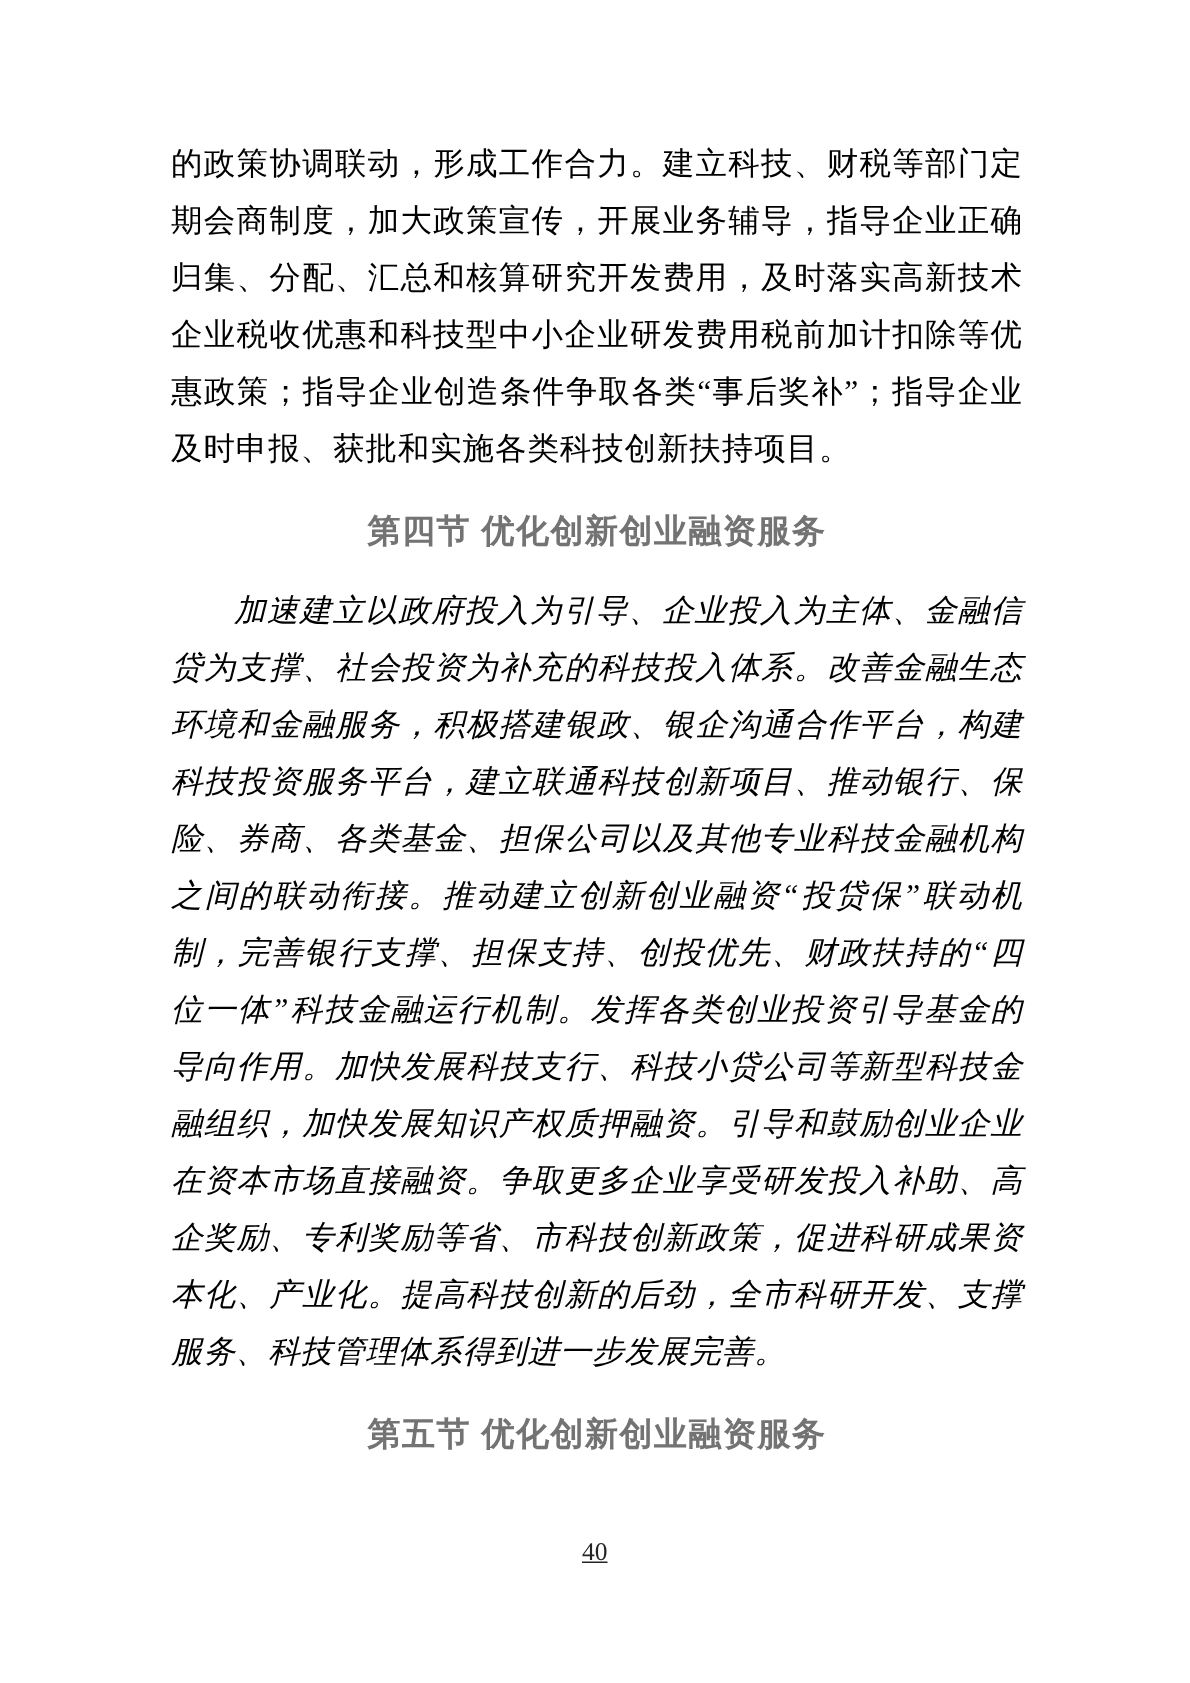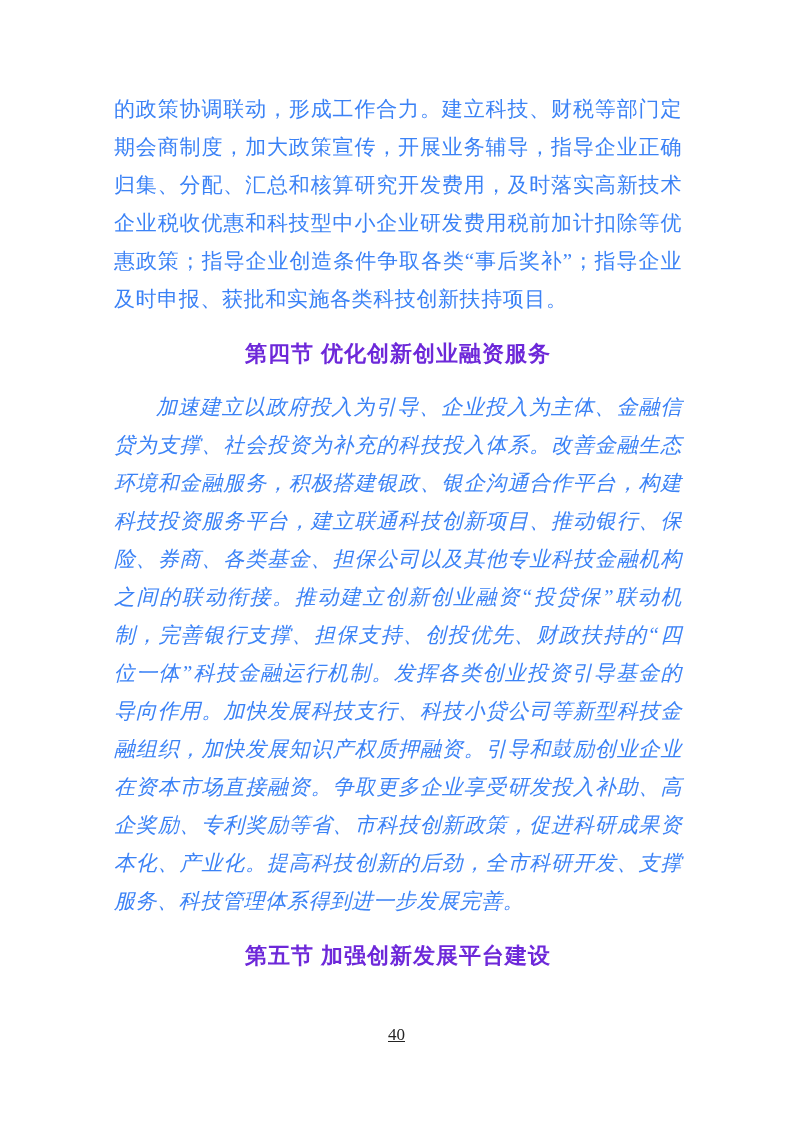--- a/index.html
+++ b/index.html
@@ -25,7 +25,7 @@
     text-align: justify;
     text-justify: inter-ideograph;
     letter-spacing: 0.6px;
-    color: #3b82f6;
+    color: #000000;
   }
   .para.indent { text-indent: 2em; font-style: italic; }
   .heading {

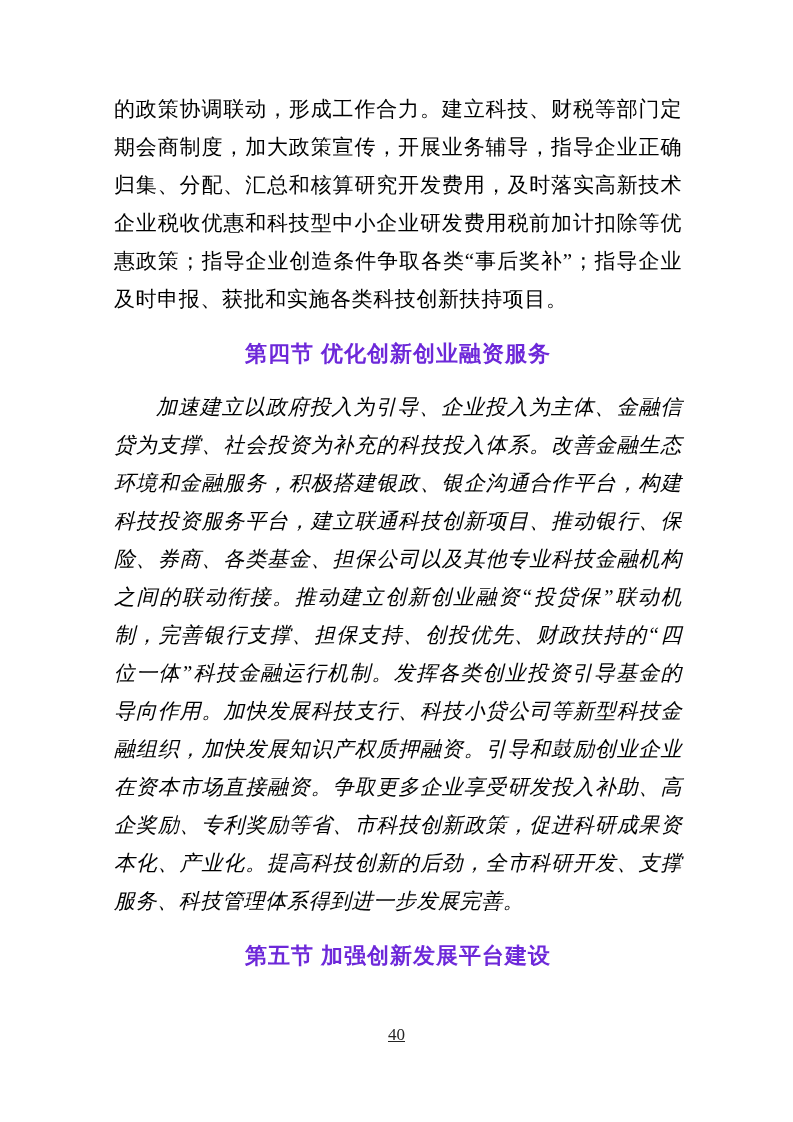--- a/index.html
+++ b/index.html
@@ -35,7 +35,7 @@
     line-height: 40px;
     margin: 16px 0 14px 0;
     letter-spacing: 1px;
-    color: #6d28d9;
+    color: #737373;
     font-family: "Liberation Sans", "DejaVu Sans", sans-serif;
   }
   .page-number {

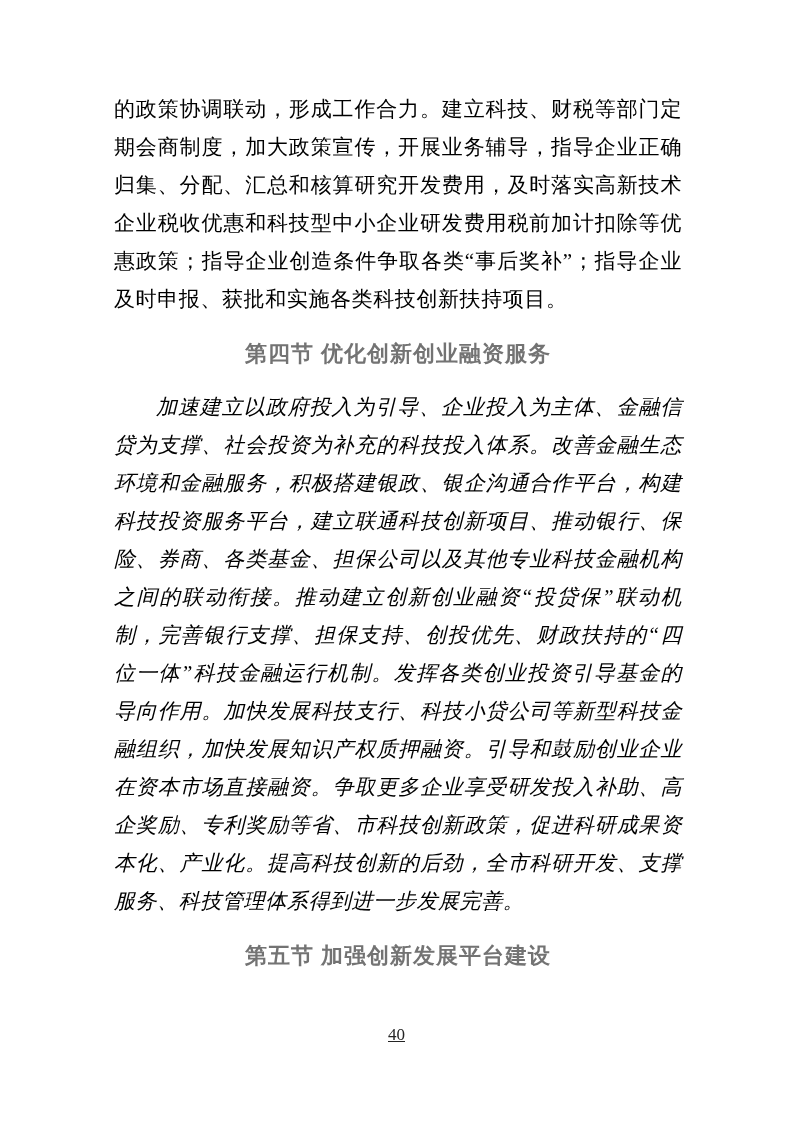--- a/index.html
+++ b/index.html
@@ -61,7 +61,7 @@
 
     <p class="para indent">加速建立以政府投入为引导、企业投入为主体、金融信贷为支撑、社会投资为补充的科技投入体系。改善金融生态环境和金融服务，积极搭建银政、银企沟通合作平台，构建科技投资服务平台，建立联通科技创新项目、推动银行、保险、券商、各类基金、担保公司以及其他专业科技金融机构之间的联动衔接。推动建立创新创业融资“投贷保”联动机制，完善银行支撑、担保支持、创投优先、财政扶持的“四位一体”科技金融运行机制。发挥各类创业投资引导基金的导向作用。加快发展科技支行、科技小贷公司等新型科技金融组织，加快发展知识产权质押融资。引导和鼓励创业企业在资本市场直接融资。争取更多企业享受研发投入补助、高企奖励、专利奖励等省、市科技创新政策，促进科研成果资本化、产业化。提高科技创新的后劲，全市科研开发、支撑服务、科技管理体系得到进一步发展完善。</p>
 
-    <h2 class="heading">第五节 加强创新发展平台建设</h2>
+    <h2 class="heading">第五节 优化创新创业融资服务</h2>
 
   </div>
 

